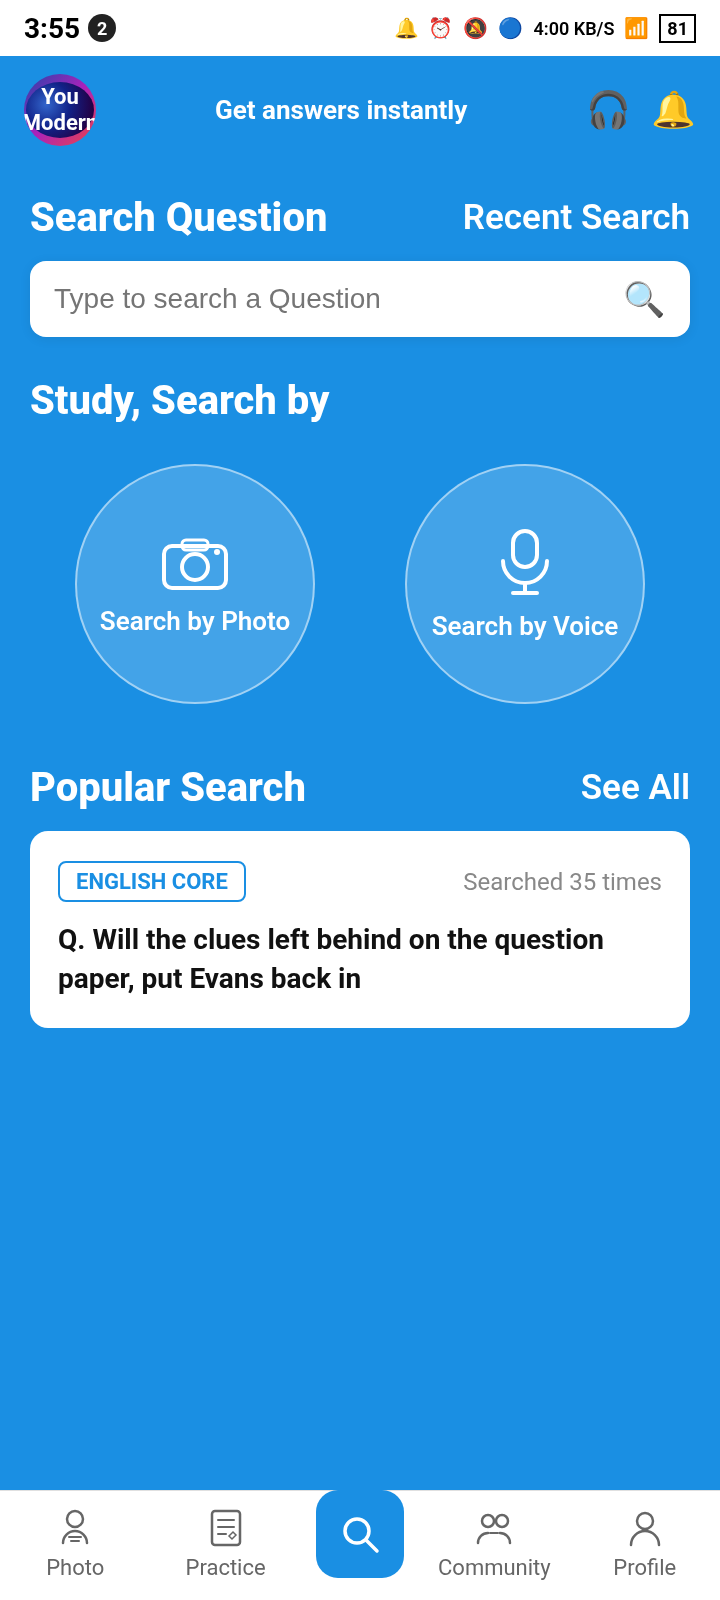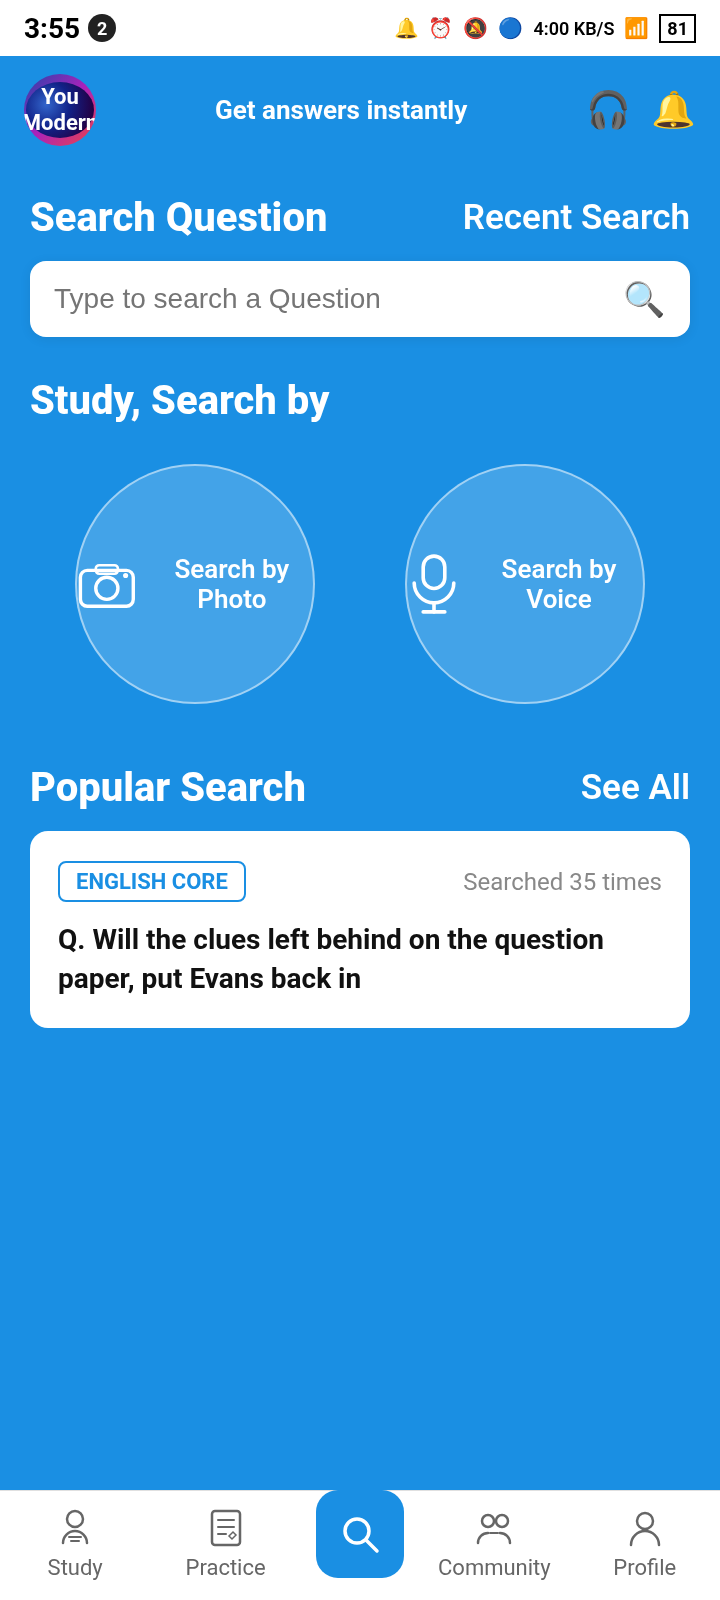--- a/index.html
+++ b/index.html
@@ -171,6 +171,7 @@
       background: rgba(255,255,255,0.18);
       border: 2.5px solid rgba(255,255,255,0.5);
       display: flex;
+      flex-direction: column;
       align-items: center;
       justify-content: center;
       color: #fff;

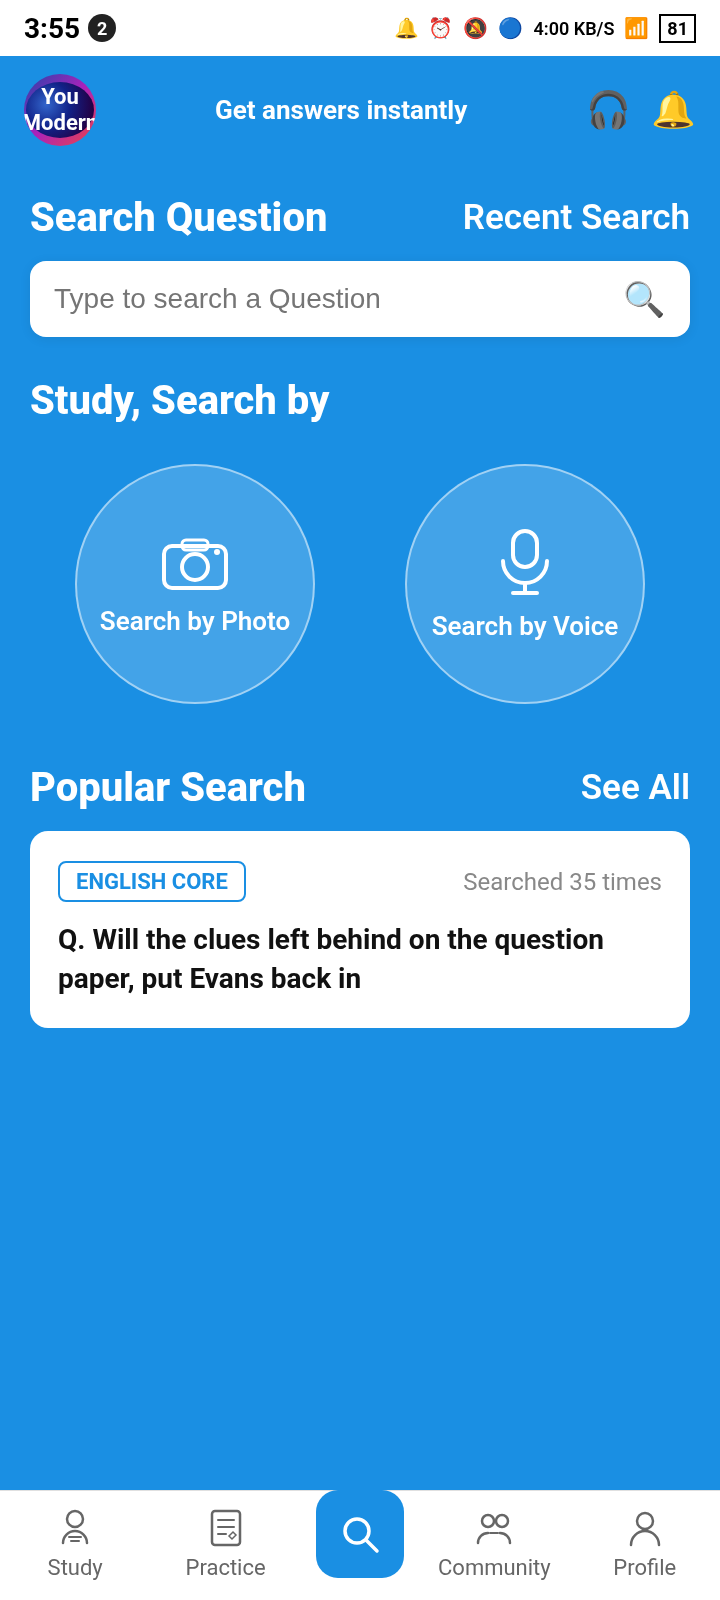--- a/index.html
+++ b/index.html
@@ -351,7 +351,7 @@
       <line x1="14" y1="30" x2="26" y2="30" stroke="#666" stroke-width="2" stroke-linecap="round"></line>
       <line x1="16" y1="34" x2="24" y2="34" stroke="#666" stroke-width="2" stroke-linecap="round"></line>
     </svg>
-    <span class="nav-item-label">Study</span>
+    <span class="nav-item-label">Photo</span>
   </div>
 
   <div class="nav-item">

